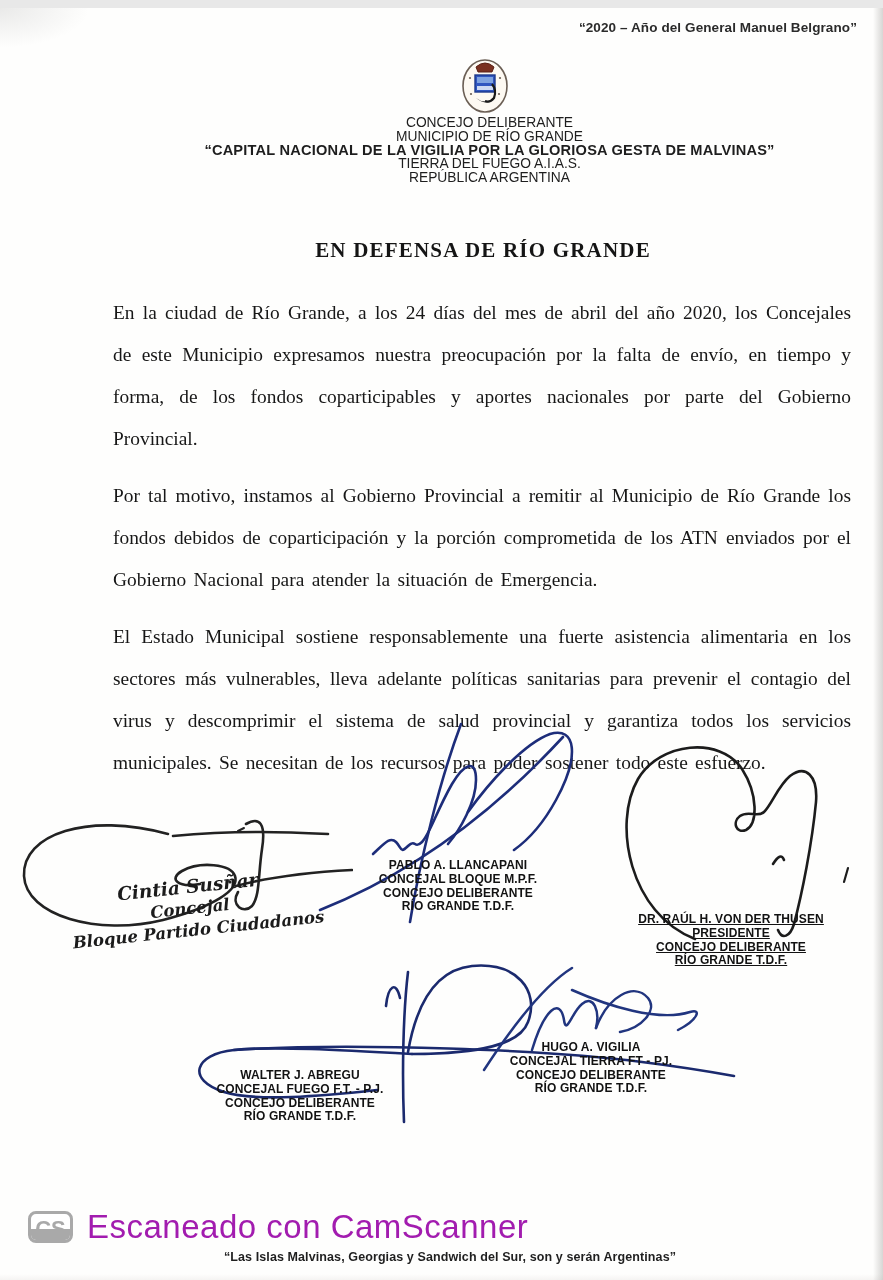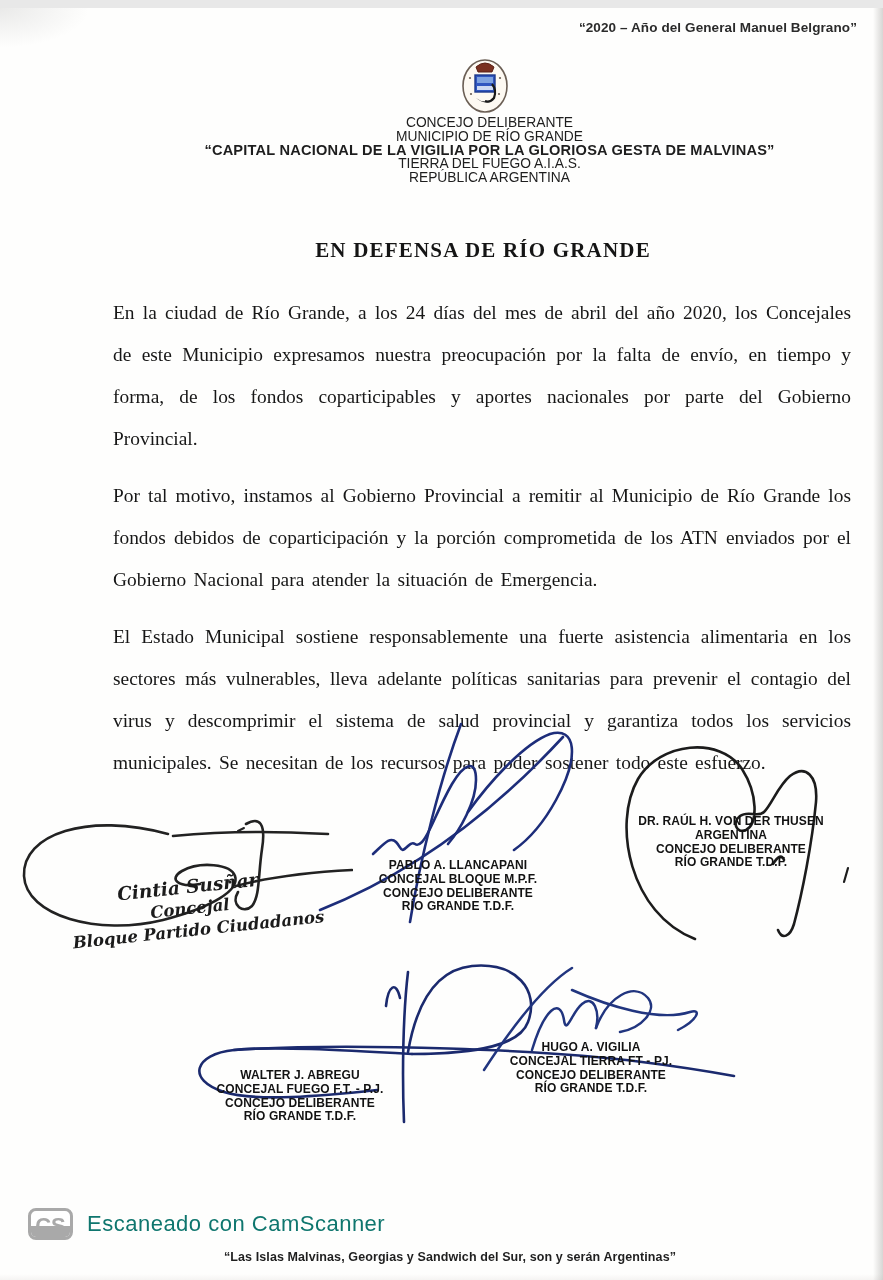--- a/index.html
+++ b/index.html
@@ -166,7 +166,7 @@
       <path d="M238 134 l-4 14" stroke-width="2.2"></path>
     </g>
   </svg>
-  <div class="sig-label" style="left:616px;top:807px;width:230px;">
+  <div class="sig-label" style="left:616px;top:905px;width:230px;text-decoration:underline;">
     <div>DR. RAÚL H. VON DER THUSEN</div>
     <div>ARGENTINA</div>
     <div>CONCEJO DELIBERANTE</div>

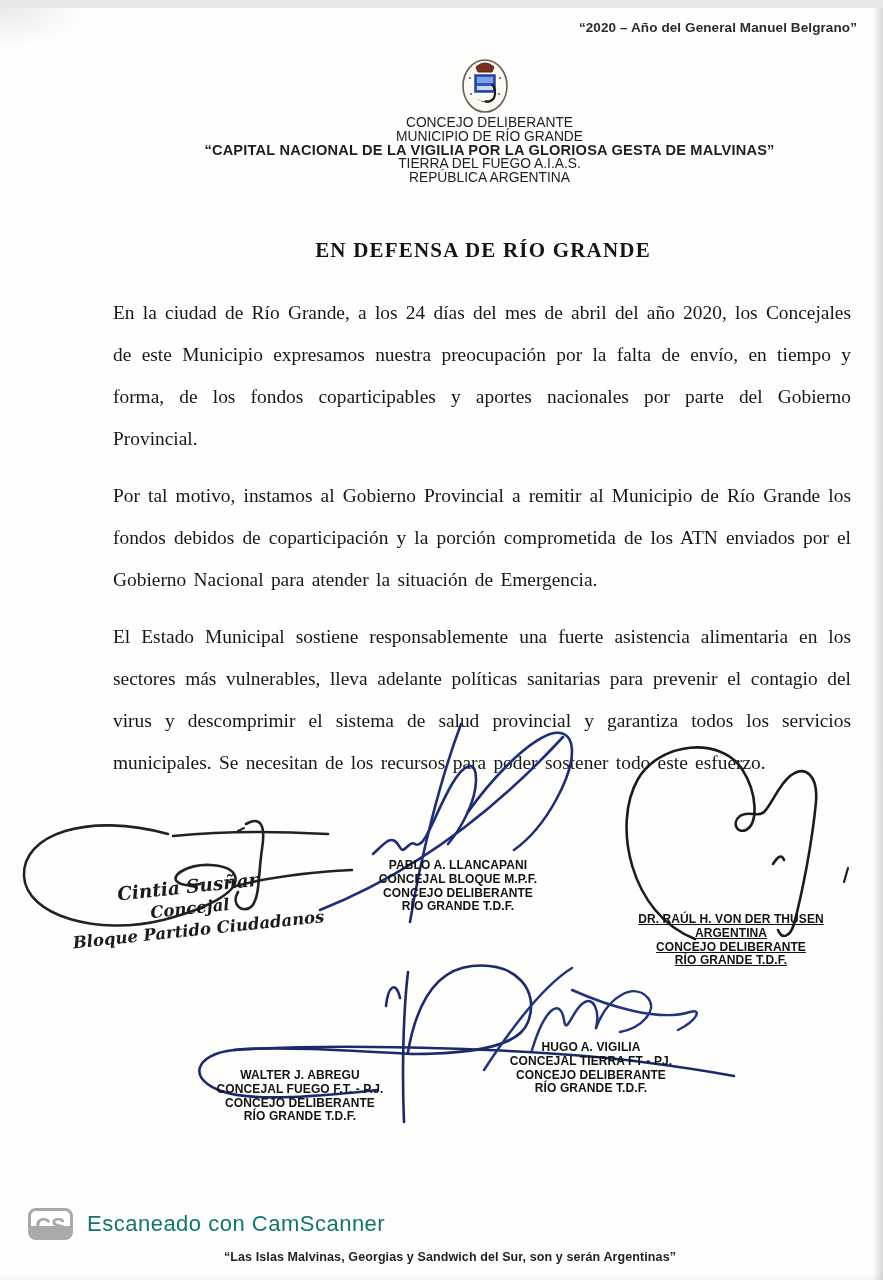--- a/index.html
+++ b/index.html
@@ -168,7 +168,7 @@
   </svg>
   <div class="sig-label" style="left:616px;top:905px;width:230px;text-decoration:underline;">
     <div>DR. RAÚL H. VON DER THUSEN</div>
-    <div>ARGENTINA</div>
+    <div>PRESIDENTE</div>
     <div>CONCEJO DELIBERANTE</div>
     <div>RÍO GRANDE T.D.F.</div>
   </div>

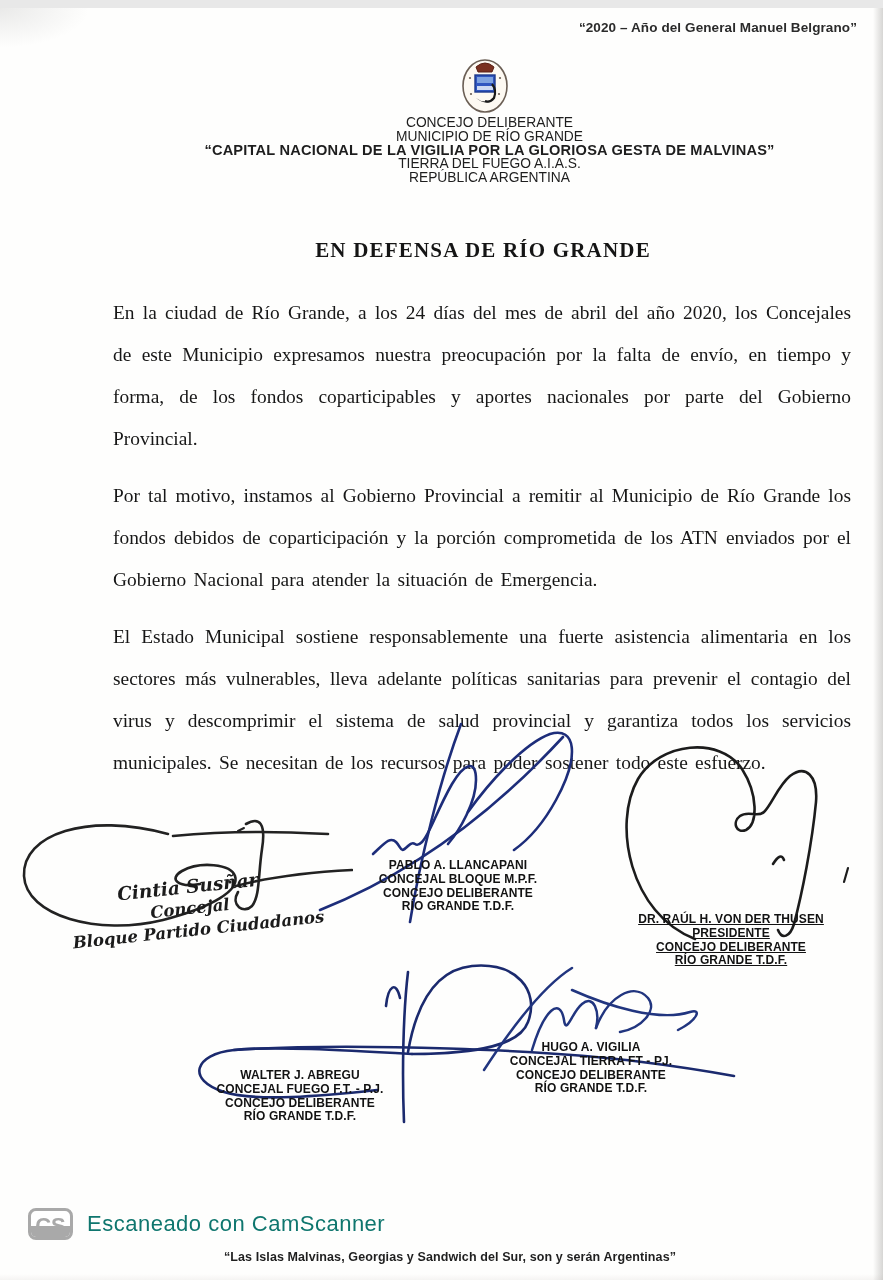--- a/index.html
+++ b/index.html
@@ -79,7 +79,7 @@
     font-family:"Liberation Sans",sans-serif;
   }
   .cs-box .cs-base{position:absolute;bottom:0;left:0;width:100%;height:11px;background:#a9a9a9;}
-  .cs-text{margin-left:14px;font-size:22px;color:#0f766e;letter-spacing:.5px;}
+  .cs-text{margin-left:14px;font-size:33px;color:#a21caf;letter-spacing:.5px;}
 
   .footer-quote{
     position:absolute;top:1242px;left:0;width:900px;text-align:center;

